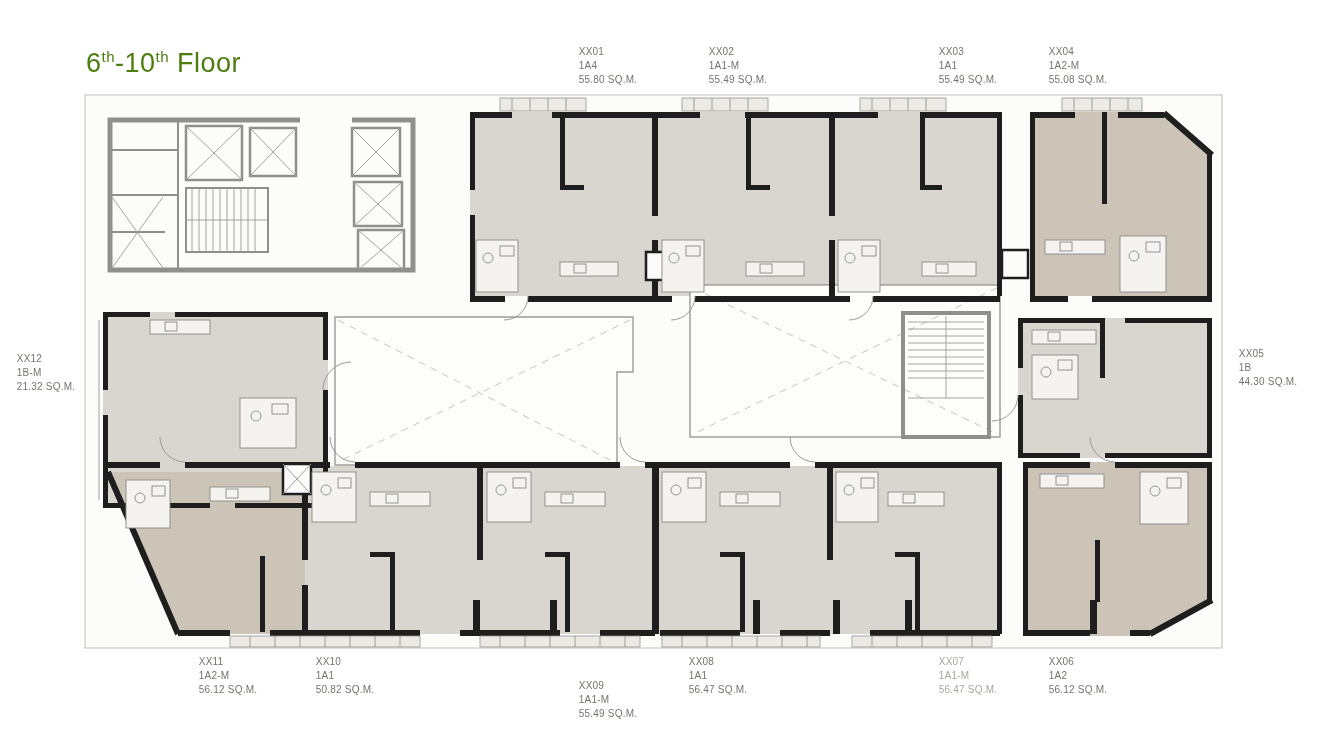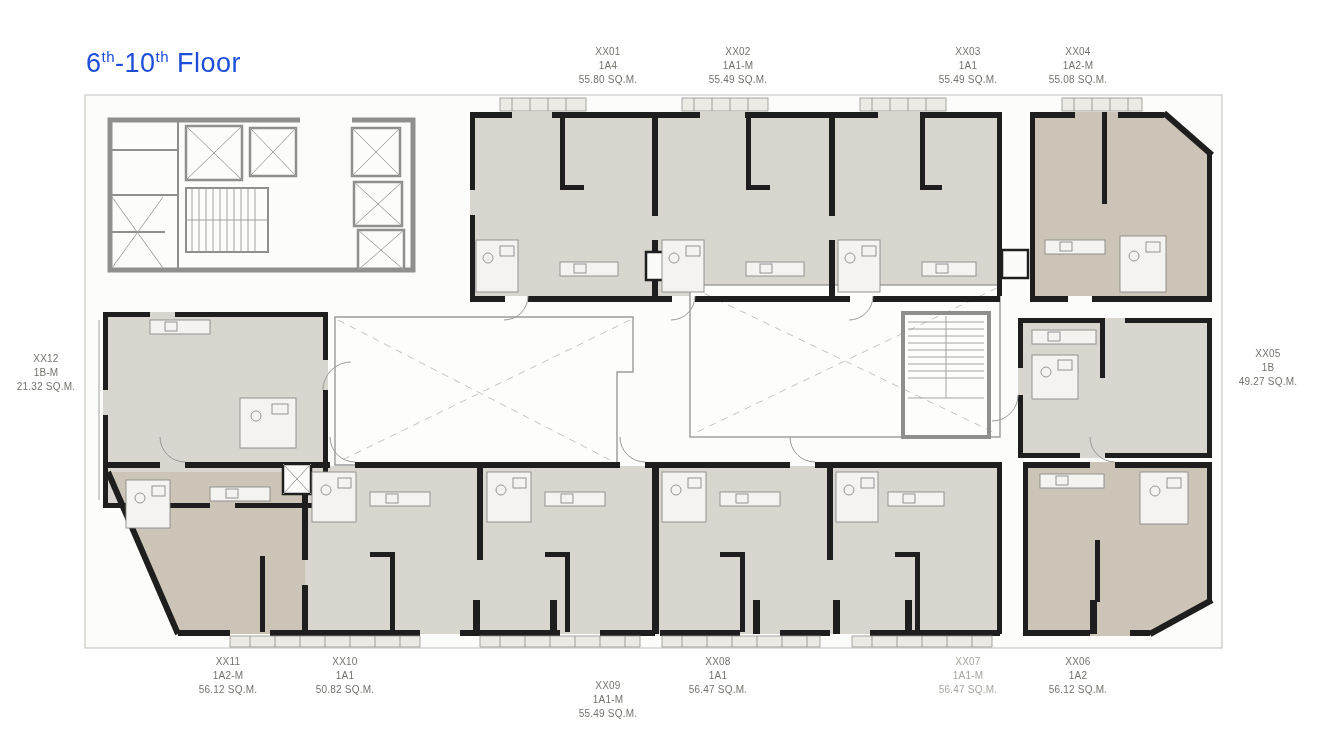--- a/index.html
+++ b/index.html
@@ -10,7 +10,7 @@
   }
   .page-title{
     position:absolute;left:86px;top:48px;
-    font-size:27px;color:#1d4ed8;letter-spacing:.5px;font-weight:400;
+    font-size:27px;color:#4d7c0f;letter-spacing:.5px;font-weight:400;
   }
   .page-title sup{font-size:15px;vertical-align:super;line-height:0;}
   .plan-svg{position:absolute;left:0;top:0;}

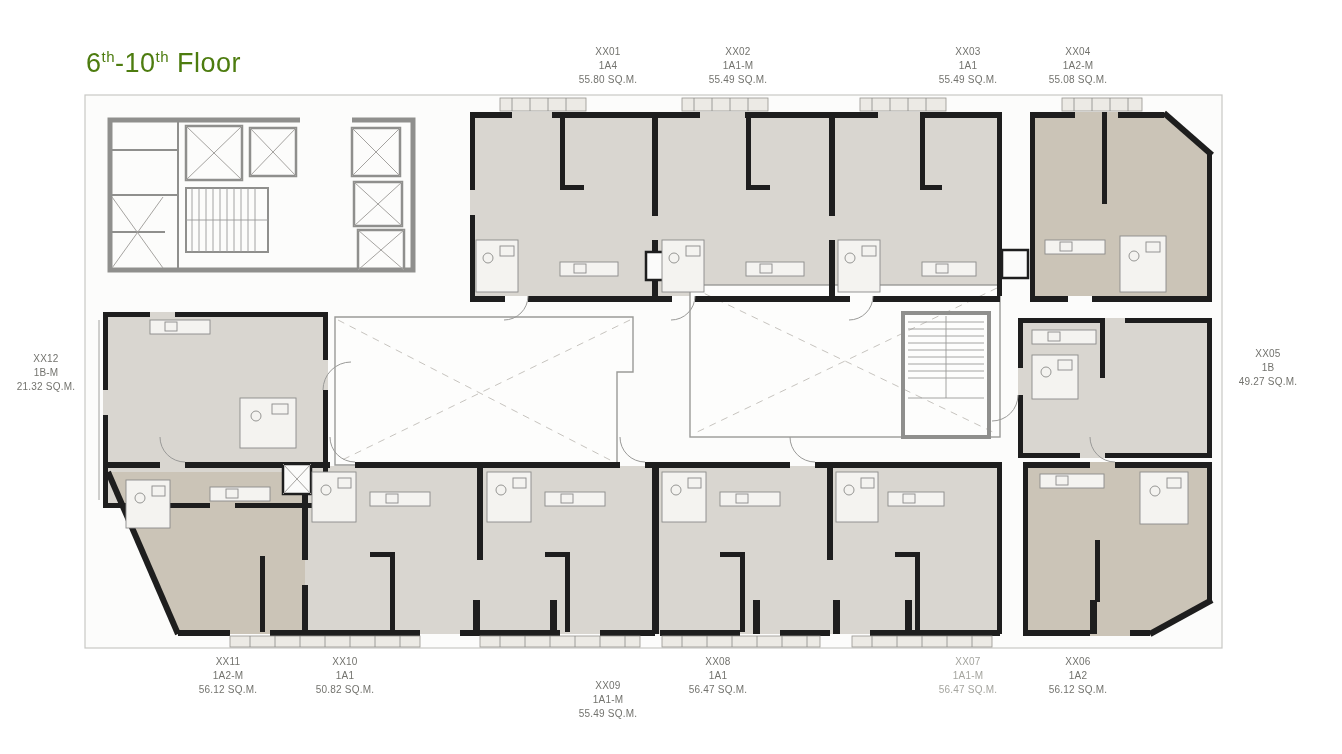--- a/index.html
+++ b/index.html
@@ -16,7 +16,7 @@
   .plan-svg{position:absolute;left:0;top:0;}
   .unit-label{
     position:absolute;transform:translateX(-50%);
-    text-align:center;font-size:10px;line-height:14px;color:#73736e;
+    text-align:left;font-size:10px;line-height:14px;color:#73736e;
     letter-spacing:.2px;white-space:nowrap;
   }
   .unit-label span{display:block;}

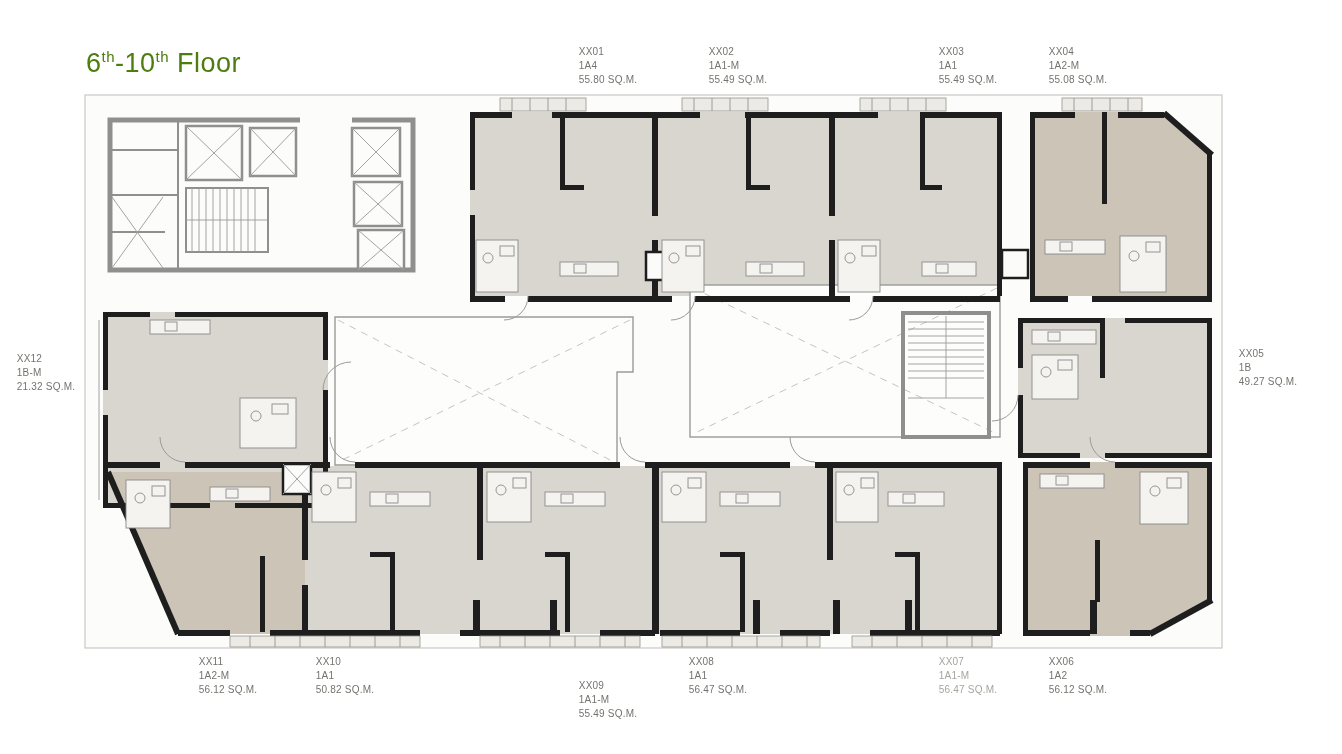--- a/index.html
+++ b/index.html
@@ -449,7 +449,7 @@
   <div class="unit-label" style="left:1268px;top:347px">
     <span>XX05</span>
     <span>1B</span>
-    <span>49.27 SQ.M.</span>
+    <span>44.30 SQ.M.</span>
   </div>
 
   <div class="unit-label" style="left:46px;top:352px">

